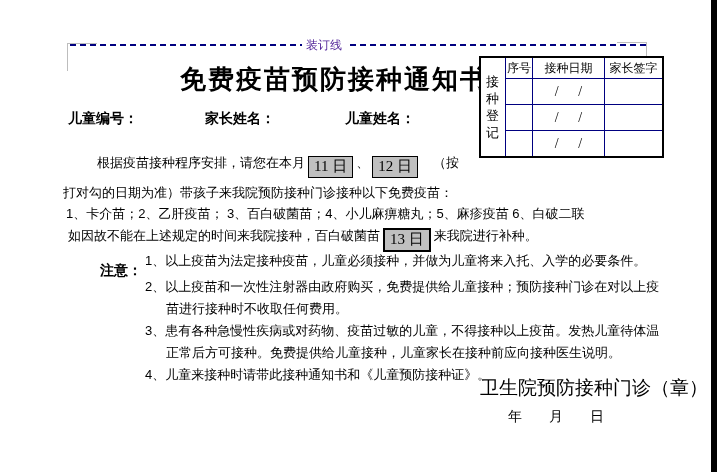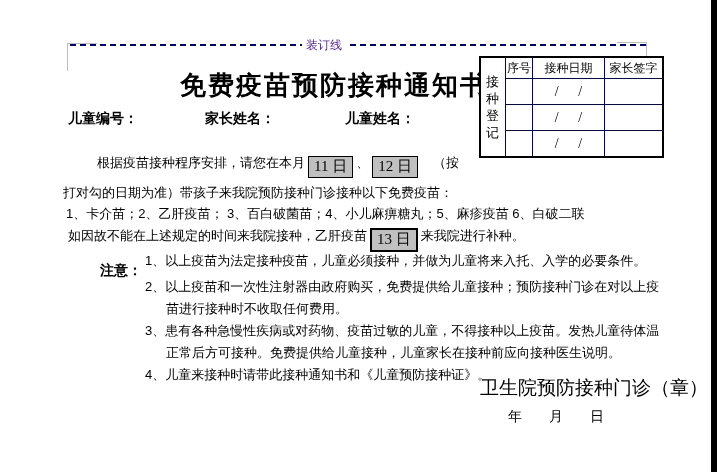--- a/index.html
+++ b/index.html
@@ -31,7 +31,7 @@
   }
 
   .title {
-    left:180px; top:68px;
+    left:180px; top:62px;
     font-size:26px; font-weight:bold; letter-spacing:2px;
   }
 

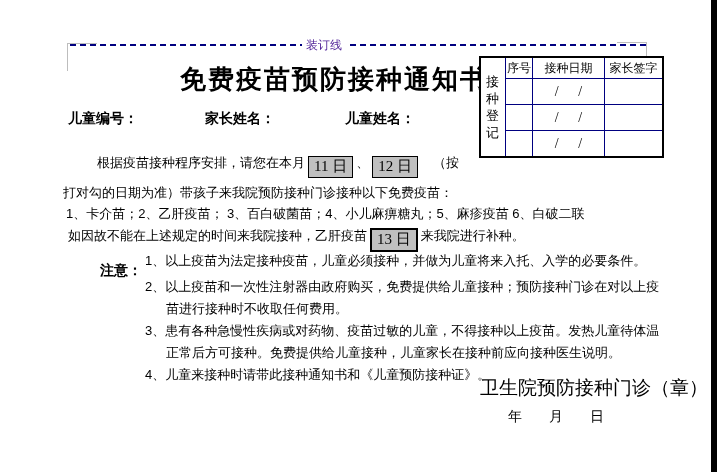--- a/index.html
+++ b/index.html
@@ -136,7 +136,7 @@
 <div class="abs bodyline bold" style="left:66px; top:205px;">1、卡介苗；2、乙肝疫苗； 3、百白破菌苗；4、小儿麻痹糖丸；5、麻疹疫苗 6、白破二联</div>
 
 <div class="abs bodyline" style="left:68px; top:227px;">
-  <span>如因故不能在上述规定的时间来我院接种，乙肝疫苗</span><span class="fbox thick">13 日</span><span>来我院进行补种。</span>
+  <span>如因故不能在上述规定的时间来我院接种，百白破菌苗</span><span class="fbox thick">13 日</span><span>来我院进行补种。</span>
 </div>
 
 <div class="abs notes-label" style="left:100px; top:262px;">注意：</div>

